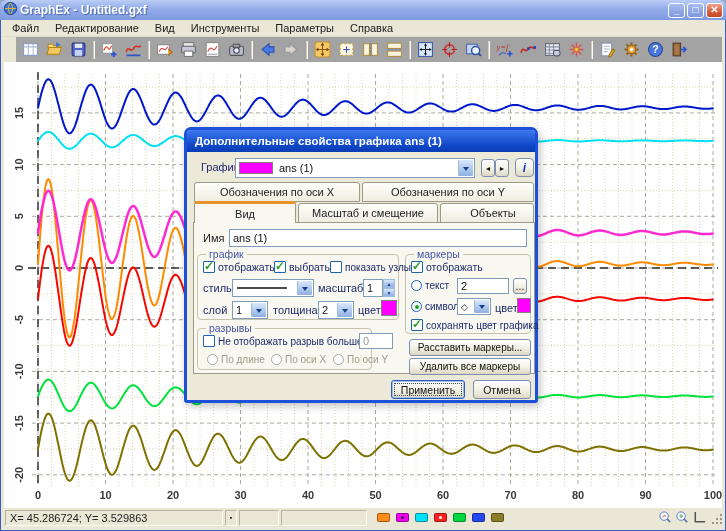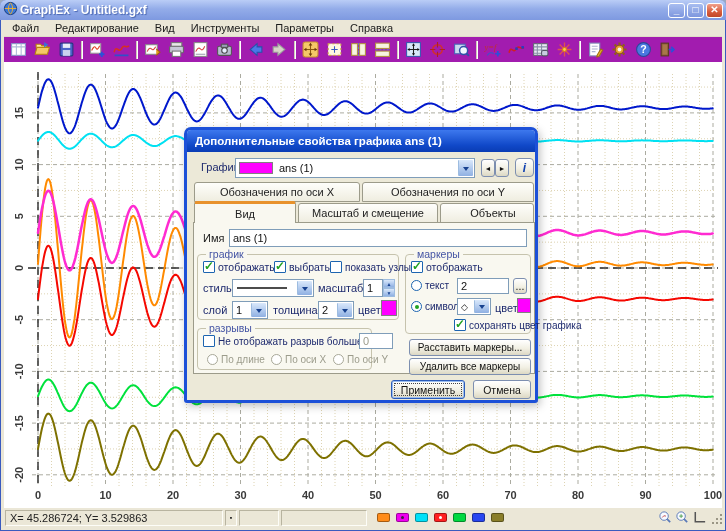--- a/index.html
+++ b/index.html
@@ -19,7 +19,7 @@
   #menubar{position:absolute;left:4px;top:20px;right:4px;height:17px;background:#EBE7D7;display:flex;align-items:center;z-index:4;border-bottom:1px solid #E0DCC8;}
   .menu-item{padding:1px 8px;font-size:11px;color:#1a1a1a;white-space:nowrap;}
   
-  #toolbar{position:absolute;left:4px;top:37px;right:4px;height:25px;background:#a21caf;display:flex;align-items:center;z-index:4;padding-left:2px;}
+  #toolbar{position:absolute;left:16px;top:37px;right:4px;height:25px;background:#a3a3a3;display:flex;align-items:center;z-index:4;padding-left:2px;}
   .tbtn{width:24px;height:23px;display:flex;align-items:center;justify-content:center;border:1px solid transparent;border-radius:2px;}
   .tbtn svg{width:17px;height:17px;}
   .tsep{width:7px;height:20px;position:relative;}

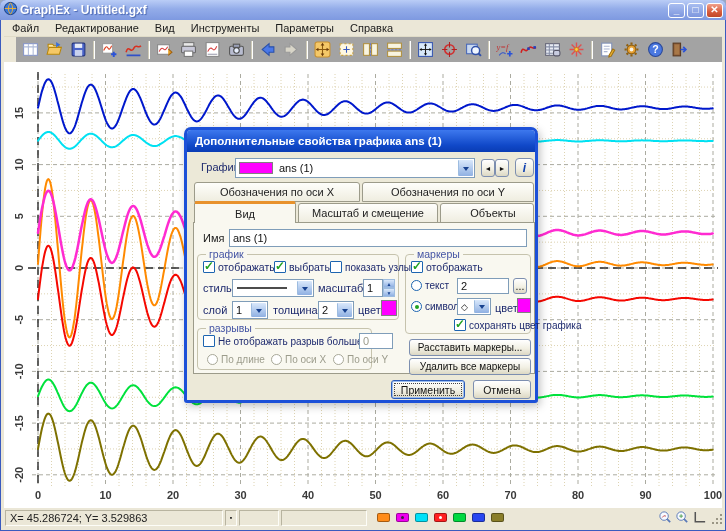--- a/index.html
+++ b/index.html
@@ -568,7 +568,7 @@
     </div>
     <div class="dlg" style="left:308px;top:172px;z-index:4;">цвет</div>
     <div class="cswatch" style="left: 330px; top: 168px; width: 14px; height: 15px; z-index: 4; background: rgb(255, 0, 255);"></div>
-    <div class="cb" style="left:224px;top:189px;z-index:4;font-size:10px;margin-left:43px;">
+    <div class="cb" style="left:224px;top:189px;z-index:4;font-size:10px;">
       <span class="box checked"></span>
       <span>сохранять цвет графика</span>
     </div>

